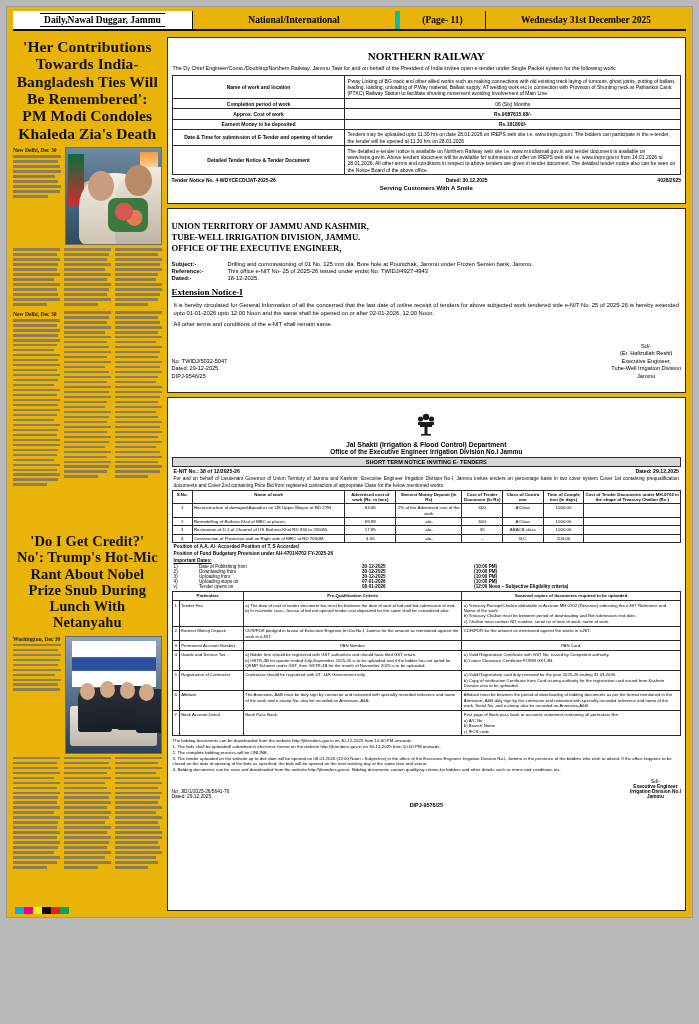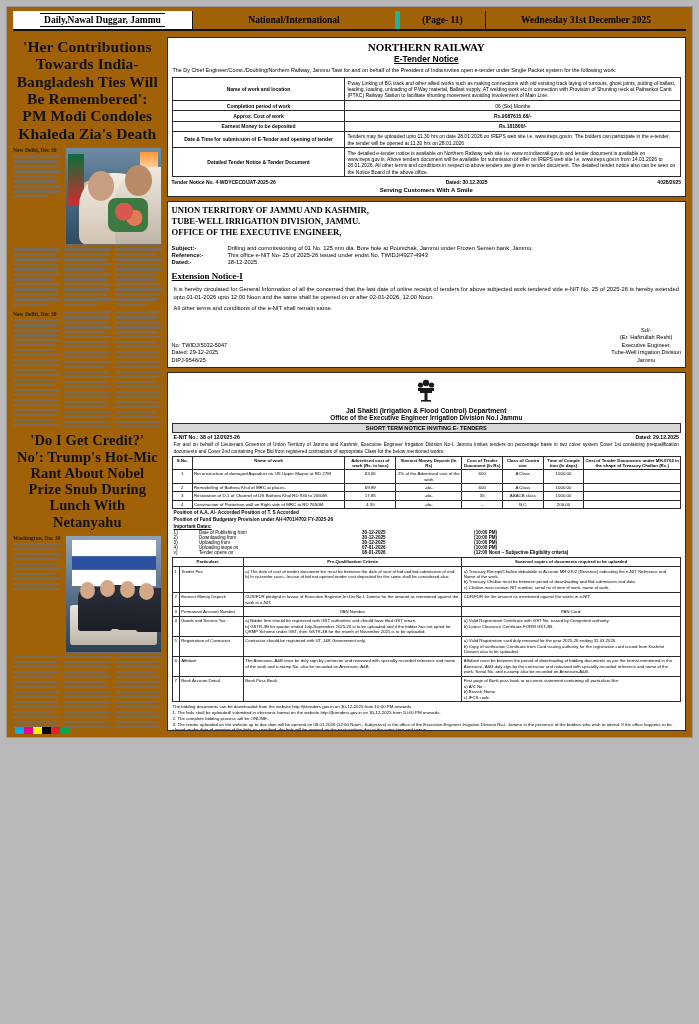--- a/index.html
+++ b/index.html
@@ -12,8 +12,8 @@
   }
   .page {
     position: absolute; left: 6px; top: 6px;
-    width: 687px; height: 732px;
-    background: #a16207;
+    width: 687px; height: 912px;
+    background: #eab308;
     border: 1px solid #999;
     overflow: hidden;
   }

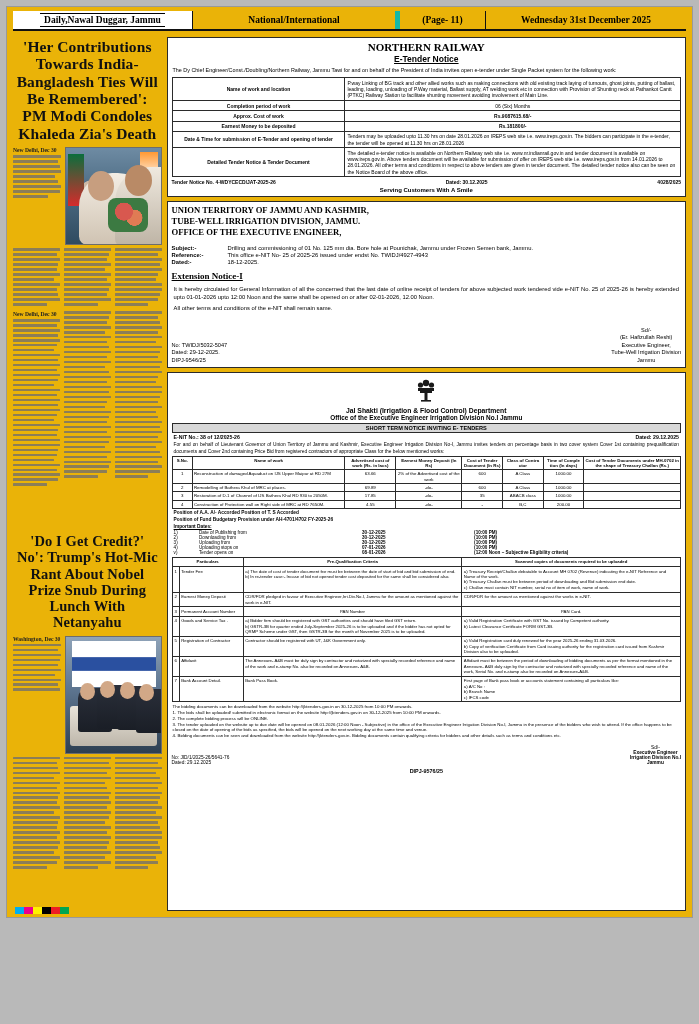--- a/index.html
+++ b/index.html
@@ -111,7 +111,7 @@
   .ad {
     border:1px solid #2b2b2b;
     background:#fff;
-    padding:3px 4px;
+    padding:12px 4px;
     font-family:"Liberation Sans", sans-serif;
     color:#000;
   }

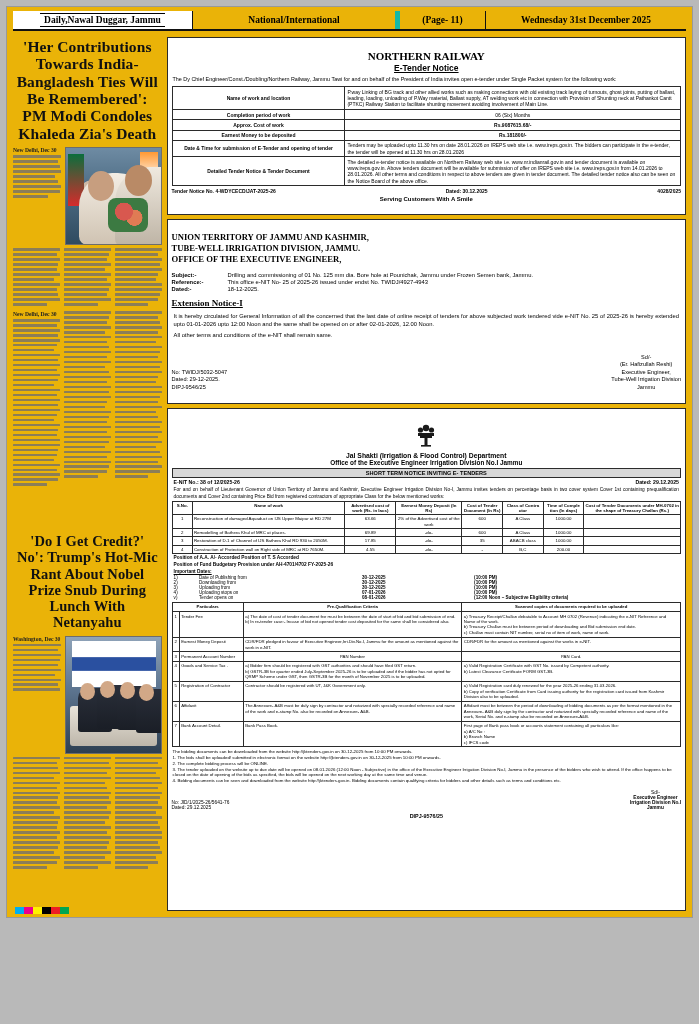--- a/index.html
+++ b/index.html
@@ -515,7 +515,6 @@
 
       <div class="ad">
         <div class="ad-title">NORTHERN RAILWAY</div>
-        <div class="ad-sub">E-Tender Notice</div>
         <div class="ad-intro">The Dy Chief Engineer/Const./Doubling/Northern Railway, Jammu Tawi for and on behalf of the President of India invites open e-tender under Single Packet system for the following work:</div>
         <table class="tbl">
           <tbody>

